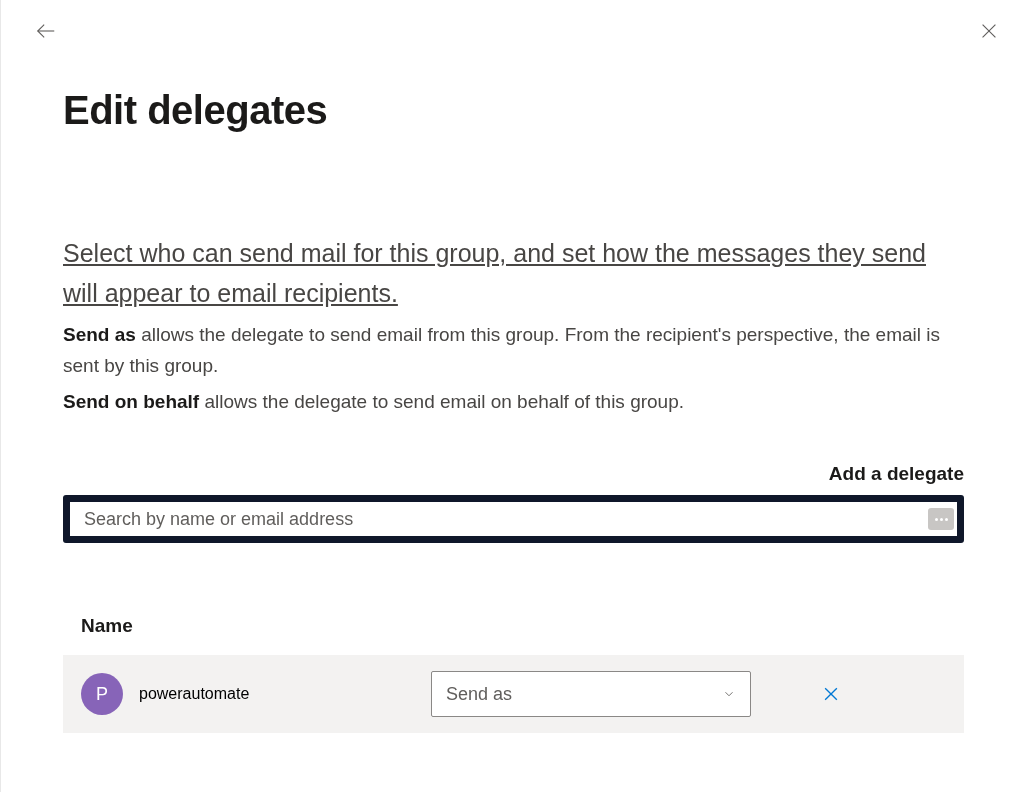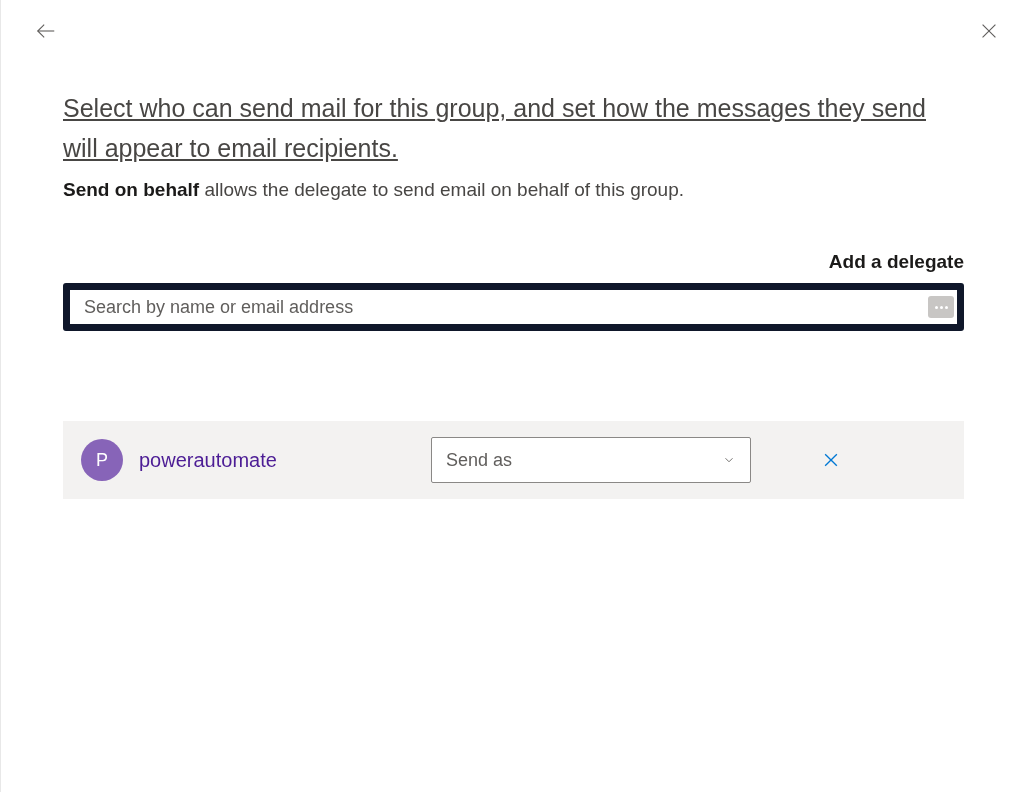--- a/index.html
+++ b/index.html
@@ -239,6 +239,7 @@
   </div>
 
   <div class="content">
+    <h1 class="page-title">Edit delegates</h1>
 
     <p class="description">Select who can send mail for this group, and set how the messages they send will appear to email recipients.</p>
 

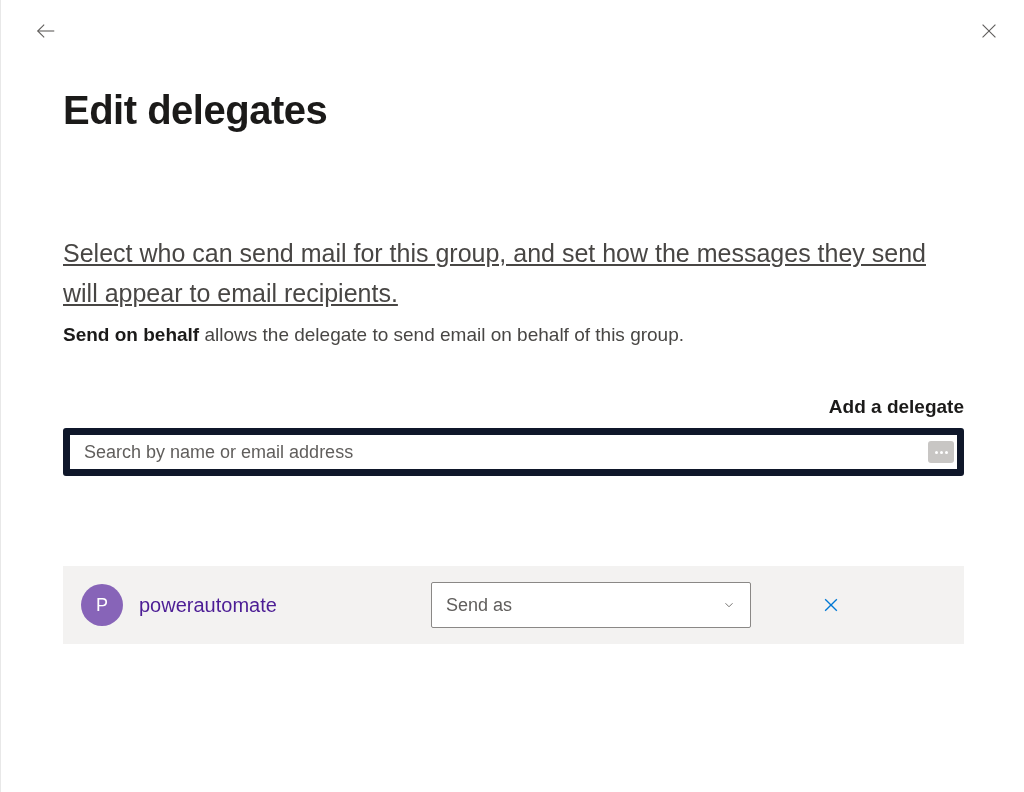--- a/index.html
+++ b/index.html
@@ -243,6 +243,9 @@
 
     <p class="description">Select who can send mail for this group, and set how the messages they send will appear to email recipients.</p>
 
+    <p class="desc-block">
+      <strong>Send as</strong><span> allows the delegate to send email from this group. From the recipient's perspective, the email is sent by this group.</span>
+    </p>
     <p class="desc-block">
       <strong>Send on behalf</strong><span> allows the delegate to send email on behalf of this group.</span>
     </p>

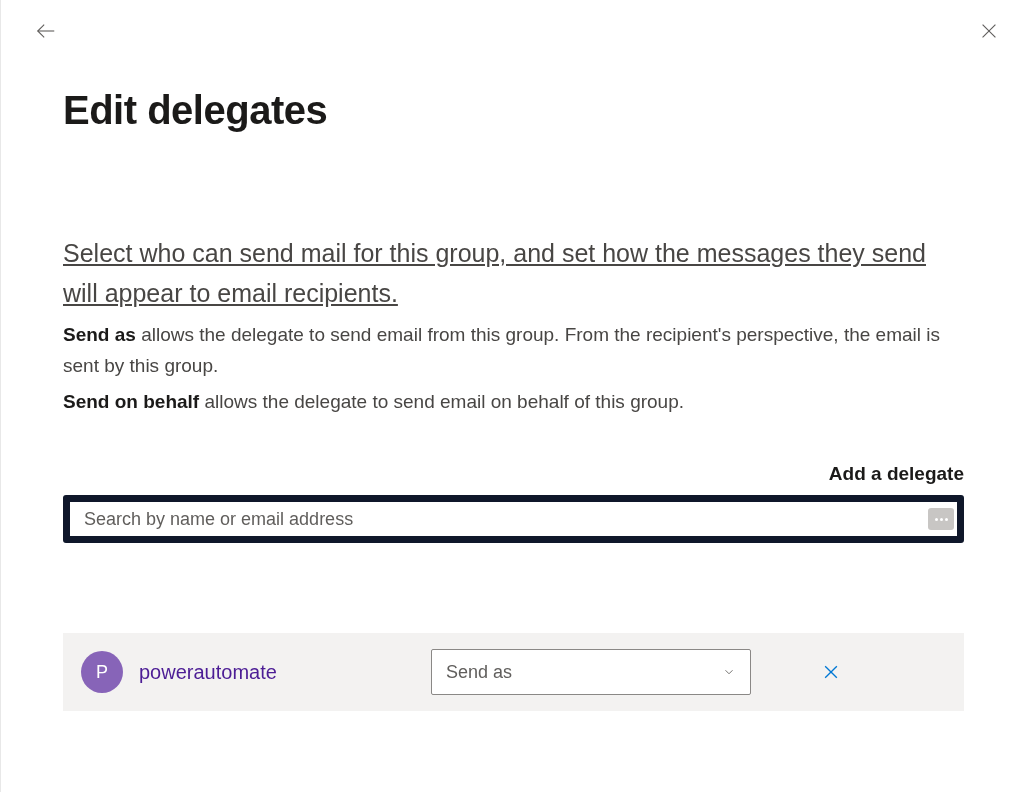--- a/index.html
+++ b/index.html
@@ -262,6 +262,7 @@
 
     <div class="table">
       <div class="table-header">
+        <div class="col-name">Name</div>
         <div class="col-act"></div>
       </div>
 

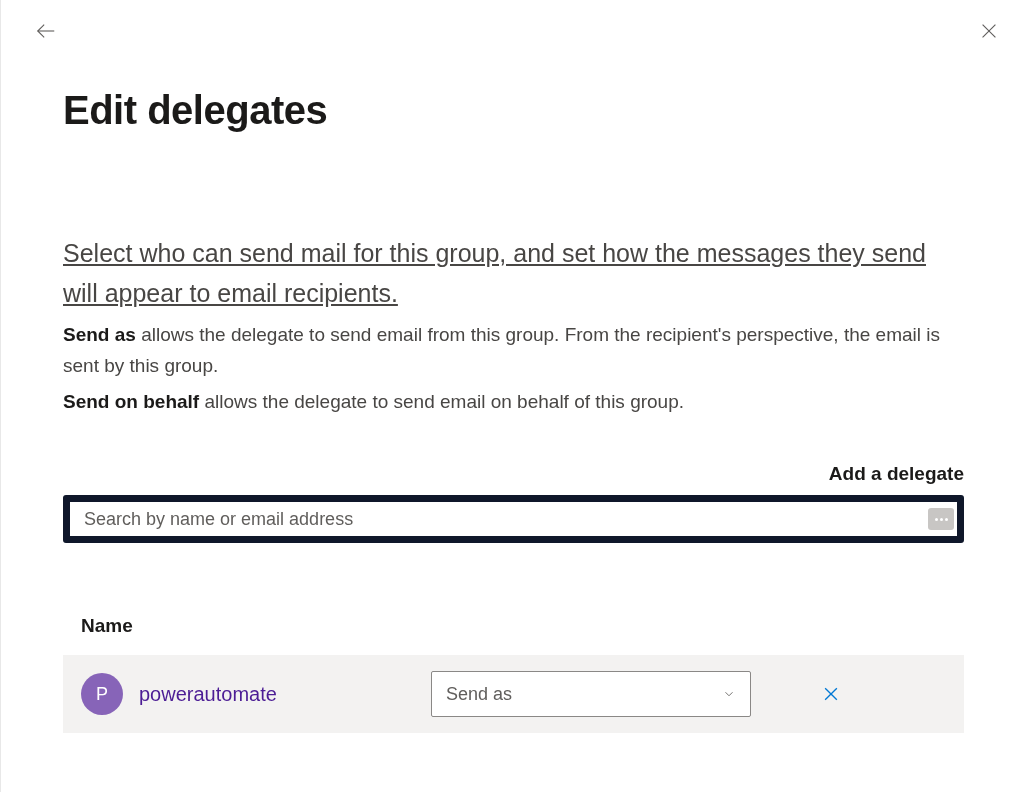--- a/index.html
+++ b/index.html
@@ -165,8 +165,8 @@
       font-weight: 400;
     }
     .delegate-name {
-      font-size: 20px;
-      color: #4c1d95;
+      font-size: 16px;
+      color: #000000;
       text-align: right;
     }
     .perm-cell {

